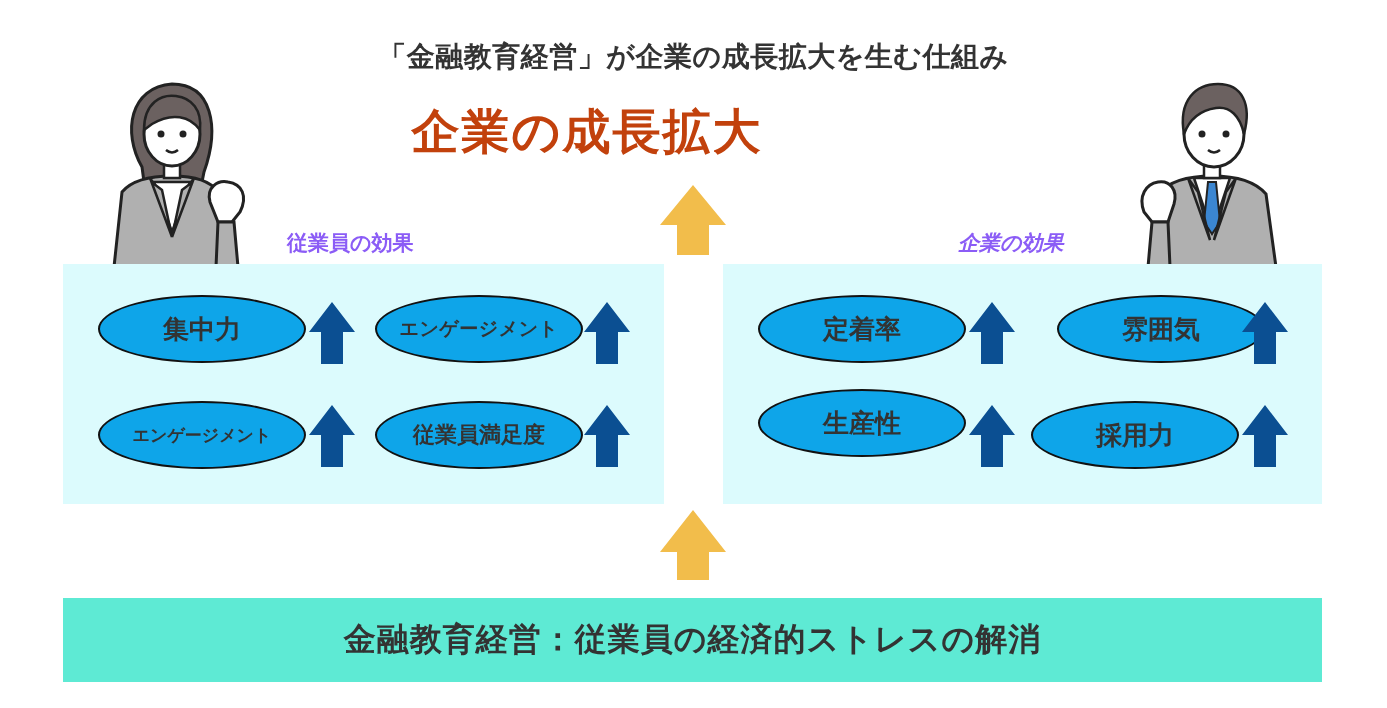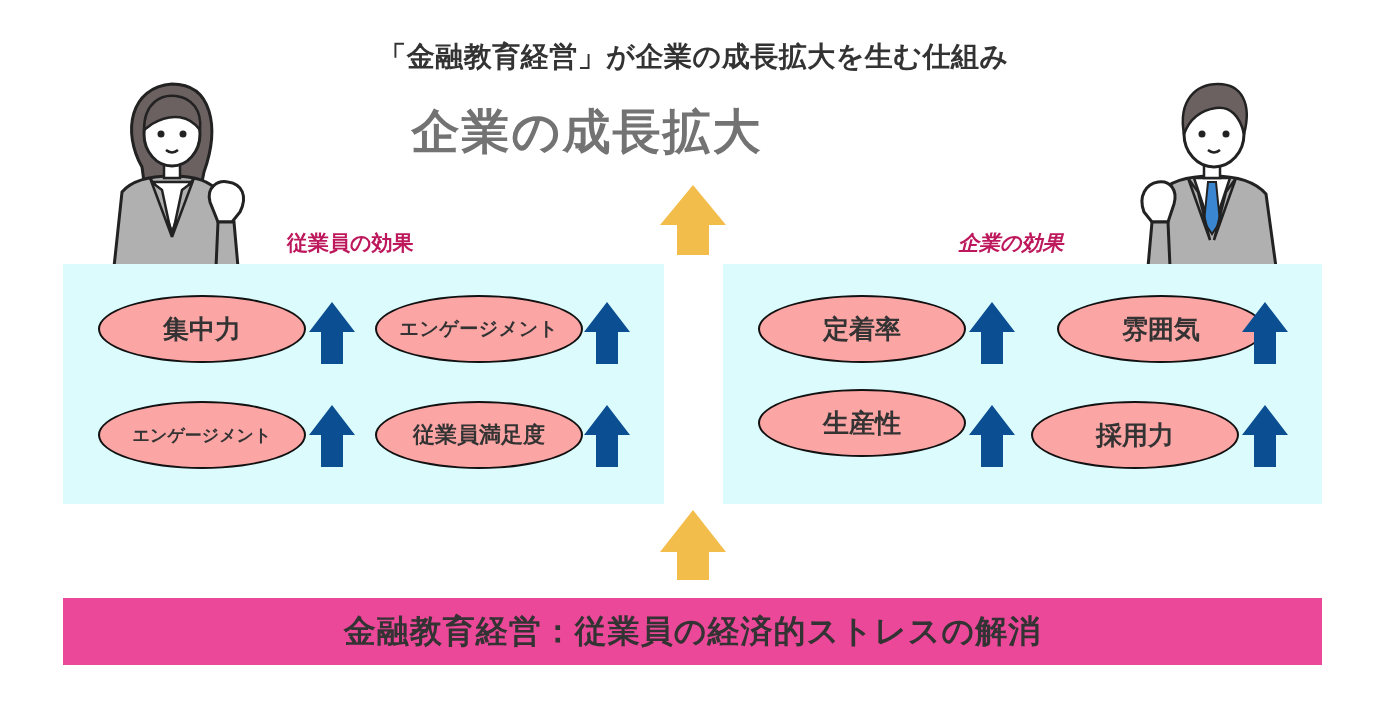--- a/index.html
+++ b/index.html
@@ -7,7 +7,7 @@
          font-family:"DejaVu Sans", "Liberation Sans", sans-serif; color:#333333; }
   .abs { position:absolute; }
   .title { left:0; width:1387px; top:38px; text-align:center; font-size:28px; font-weight:bold; color:#333333; letter-spacing:0.5px; }
-  .headline { left:0; width:1174px; top:100px; text-align:center; font-size:48px; font-weight:bold; color:#737373; letter-spacing:2px; }
+  .headline { left:0; width:1174px; top:100px; text-align:center; font-size:48px; font-weight:bold; color:#c2410c; letter-spacing:2px; }
   .panel { background:#dcfbfd; top:264px; height:240px; }
   .panel-left { left:63px; width:601px; }
   .panel-right { left:723px; width:599px; }

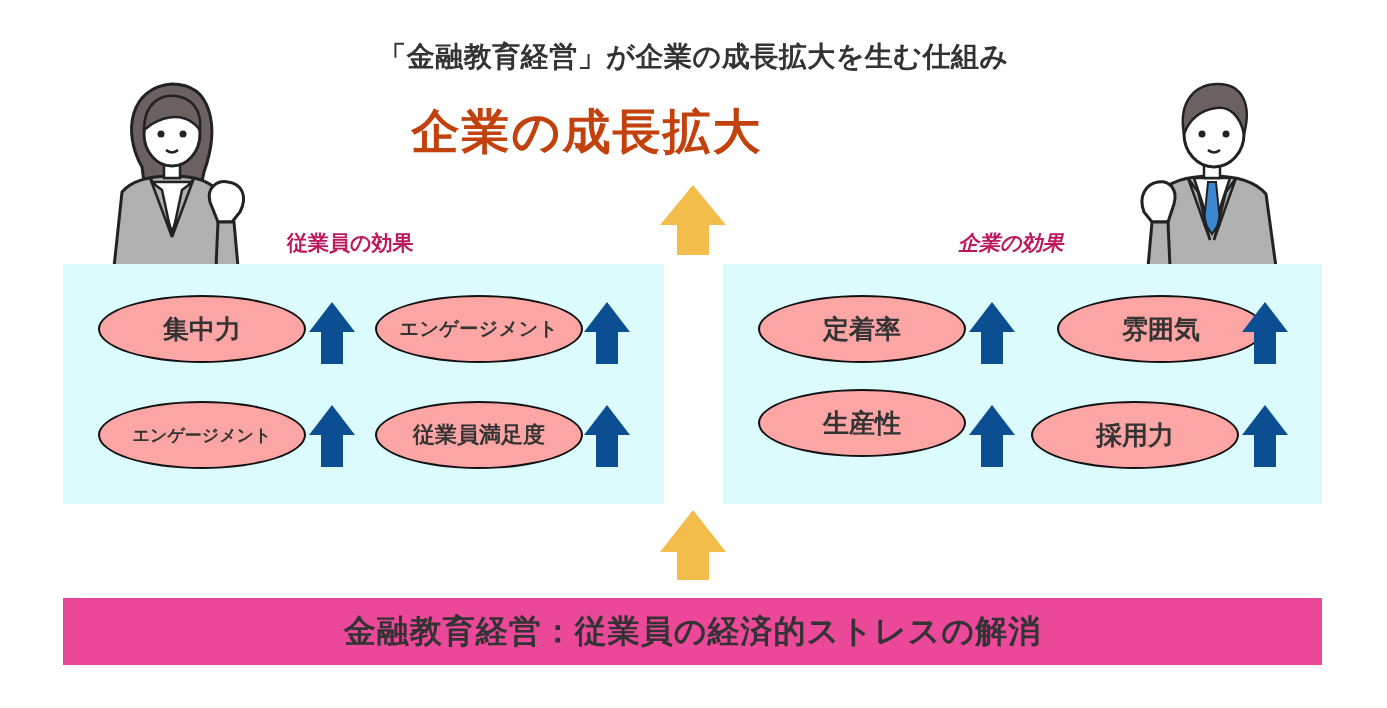--- a/index.html
+++ b/index.html
@@ -11,7 +11,7 @@
   .panel { background:#dcfbfd; top:264px; height:240px; }
   .panel-left { left:63px; width:601px; }
   .panel-right { left:723px; width:599px; }
-  .panel-label { top:229px; font-size:21px; font-weight:bold; color:#be185d; }
+  .panel-label { top:229px; font-size:21px; font-weight:bold; color:#8b5cf6; }
   .ellipse { width:208px; height:68px; border:2.5px solid #111; border-radius:50%; background:#fca5a5; box-sizing:border-box;
              display:flex; align-items:center; justify-content:center; font-weight:bold; color:#333333; }
   .ellipse.big { font-size:26px; }

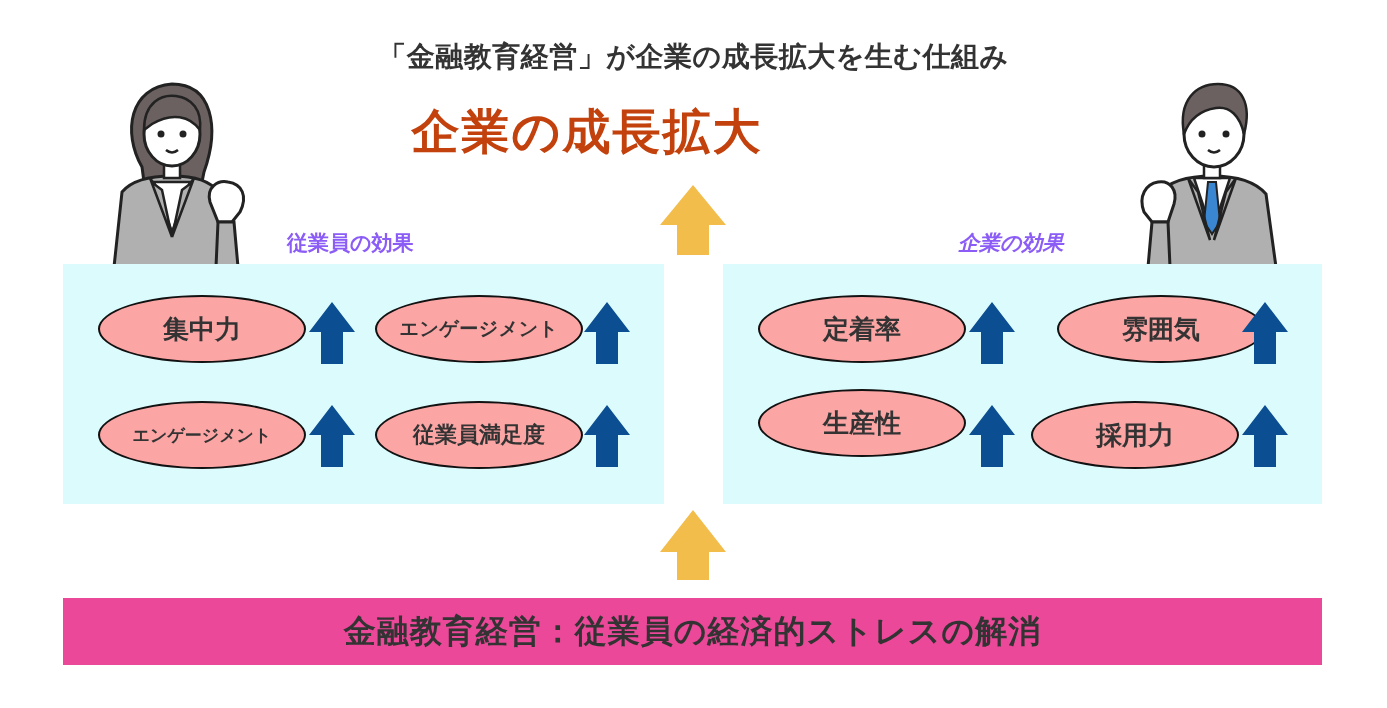--- a/index.html
+++ b/index.html
@@ -12,7 +12,7 @@
   .panel-left { left:63px; width:601px; }
   .panel-right { left:723px; width:599px; }
   .panel-label { top:229px; font-size:21px; font-weight:bold; color:#8b5cf6; }
-  .ellipse { width:208px; height:68px; border:2.5px solid #111; border-radius:50%; background:#fca5a5; box-sizing:border-box;
+  .ellipse { width:208px; height:68px; border:2.5px solid #111; border-radius:50%; background:#0ea5e9; box-sizing:border-box;
              display:flex; align-items:center; justify-content:center; font-weight:bold; color:#333333; }
   .ellipse.big { font-size:26px; }
   .ellipse.small { font-size:19px; }

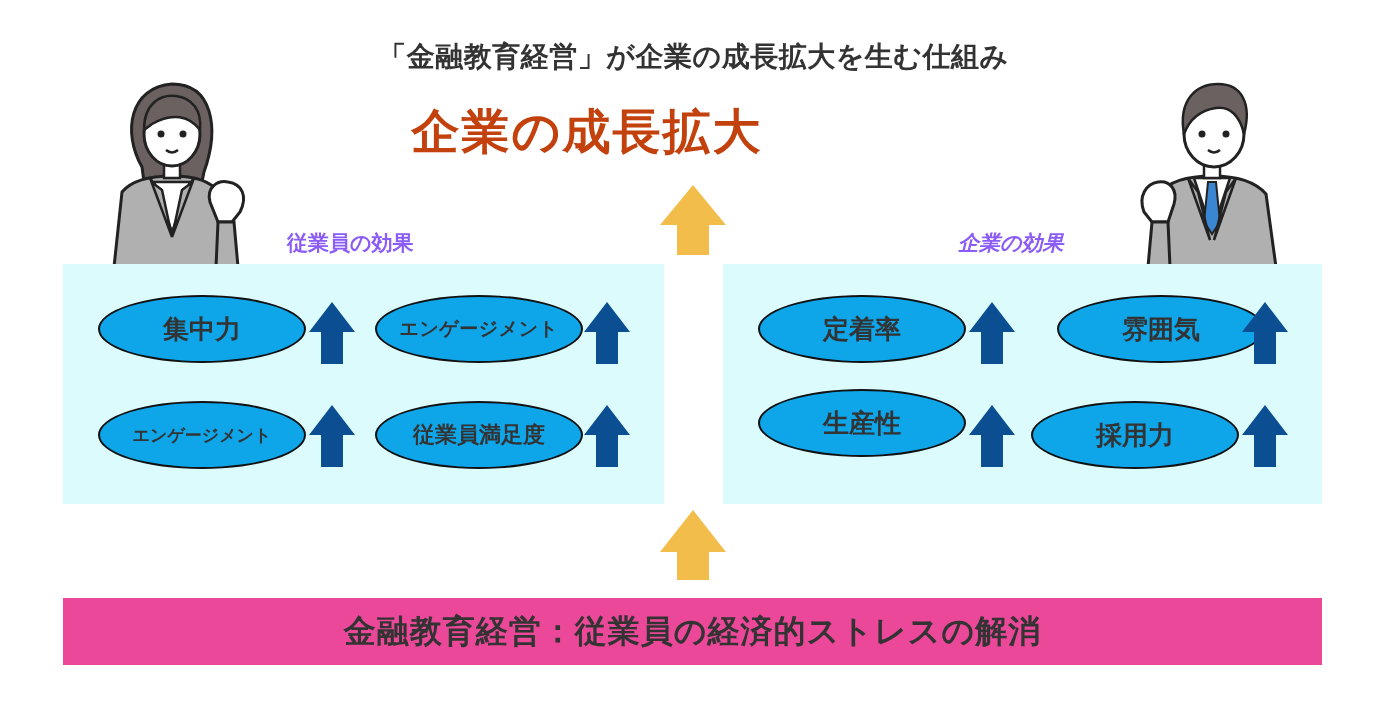--- a/index.html
+++ b/index.html
@@ -17,7 +17,7 @@
   .ellipse.big { font-size:26px; }
   .ellipse.small { font-size:19px; }
   .blue-arrow { width:46px; height:62px; }
-  .bottom-bar { left:63px; top:598px; width:1259px; height:67px; background:#ec4899; display:flex; align-items:center; justify-content:center;
+  .bottom-bar { left:63px; top:598px; width:1259px; height:84px; background:#5eead4; display:flex; align-items:center; justify-content:center;
                 font-size:32px; font-weight:bold; color:#333333; letter-spacing:1px; }
   .figure { width:160px; height:195px; }
 </style>

